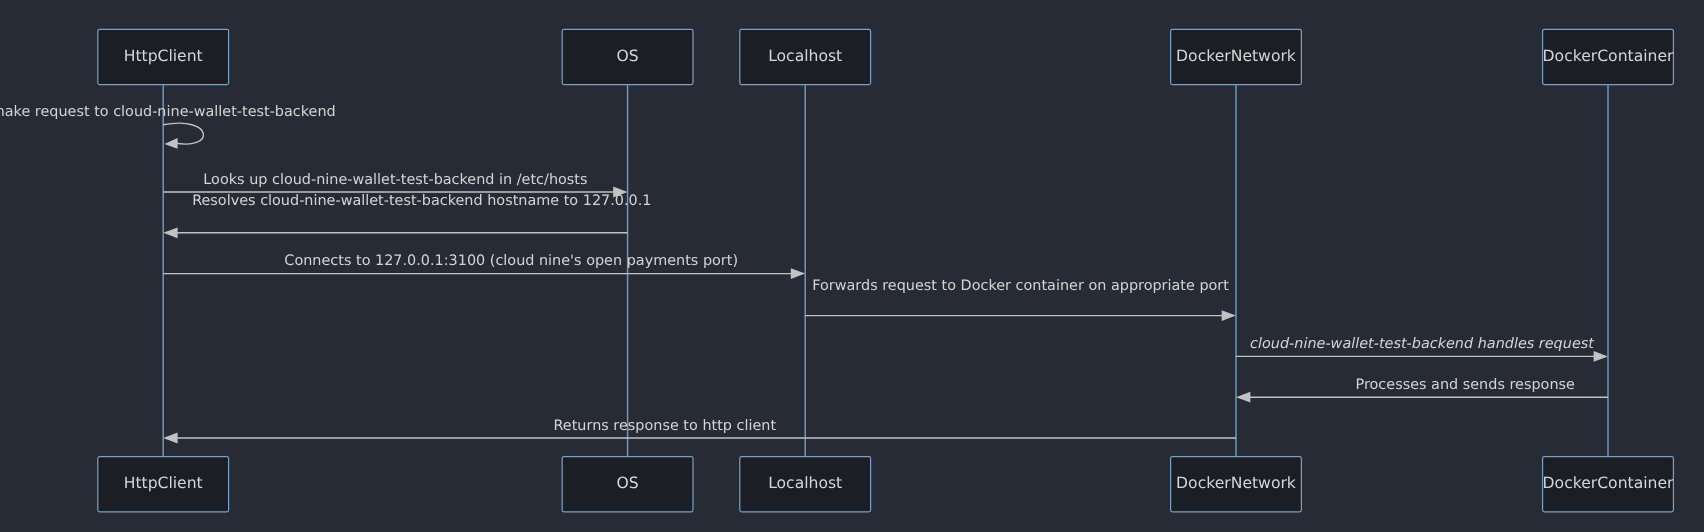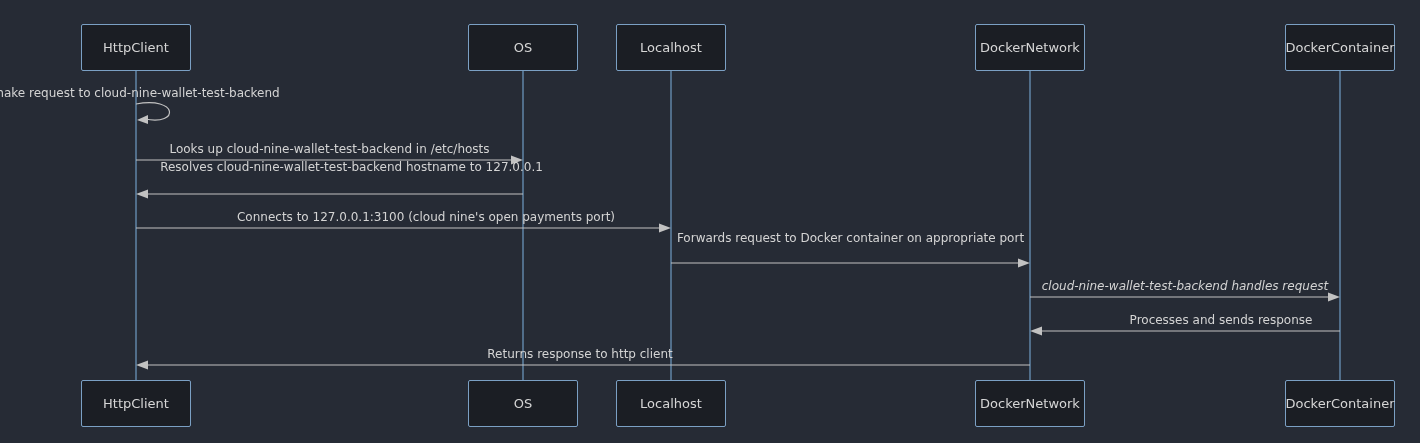--- a/index.html
+++ b/index.html
@@ -112,7 +112,7 @@
       <div class="msg-label" style="left: 850.5px; top: 231px;">Forwards request to Docker container on appropriate port</div>
       <div class="msg-label" style="left: 1185px; top: 279px; font-style: italic;">cloud-nine-wallet-test-backend handles request</div>
       <div class="msg-label" style="left: 1185px; top: 313px; margin-left: 36px;">Processes and sends response</div>
-      <div class="msg-label" style="left: 580px; top: 347px;">Returns response to http client</div>
+      <div class="msg-label" style="left: 554px; top: 347px;">Returns response to http client</div>
     </div>
 </div>
 

